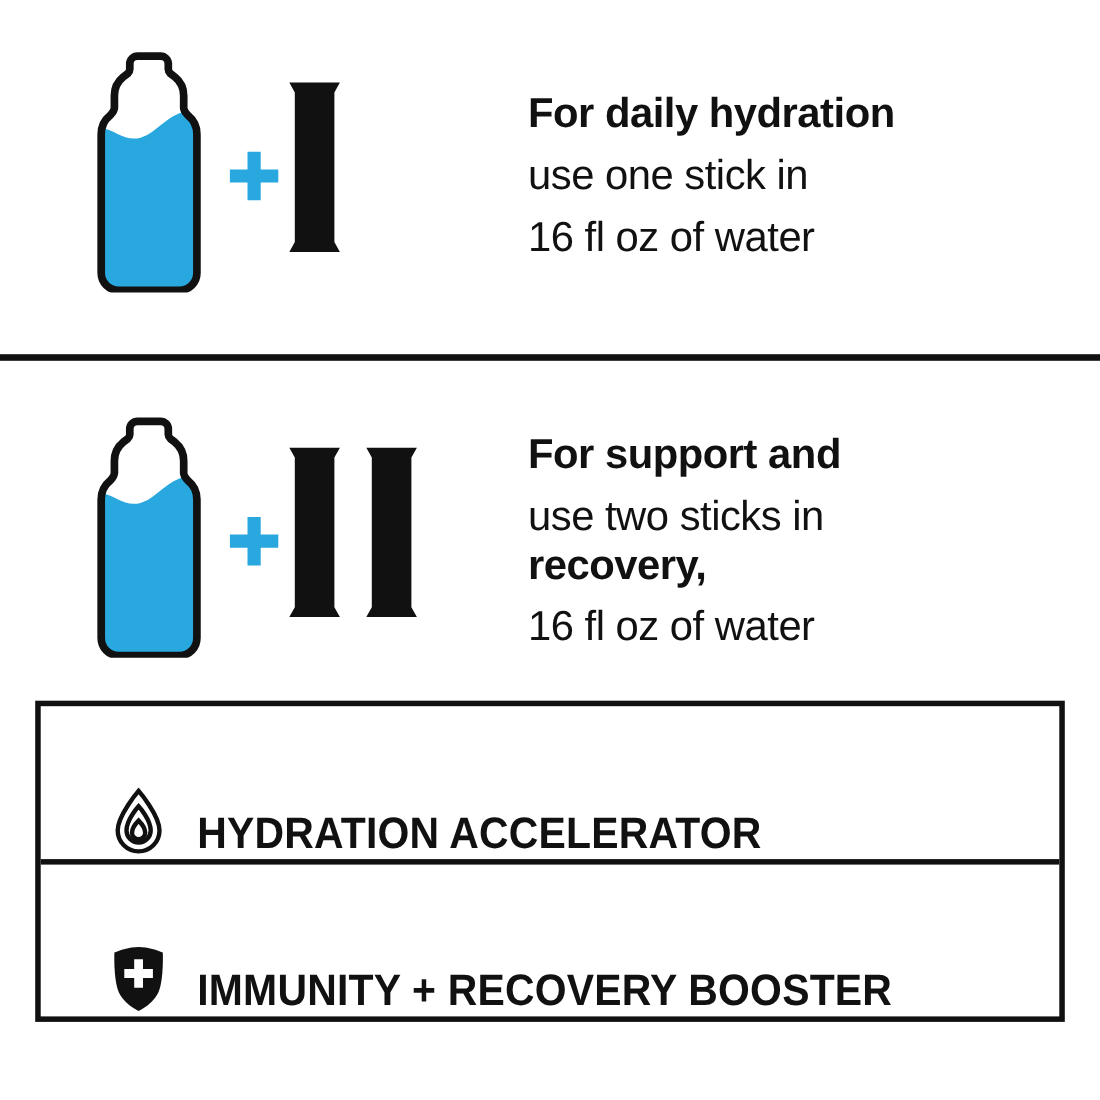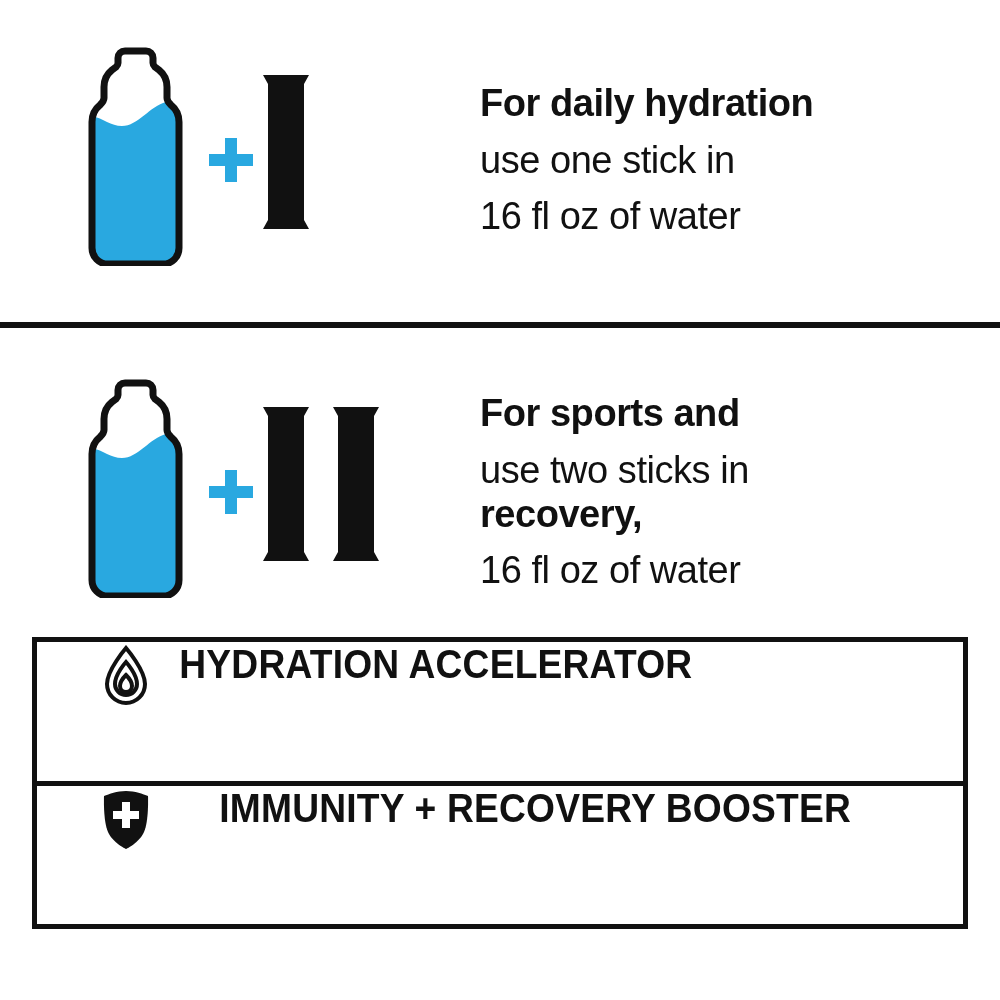--- a/index.html
+++ b/index.html
@@ -225,7 +225,7 @@
     </div>
 
     <div class="instruction">
-      <span class="line strong">For sports and</span>
+      <span class="line strong">For support and</span>
       <span class="line light">use two sticks in</span>
       <span class="line strong">recovery,</span>
       <span class="line light">16 fl oz of water</span>

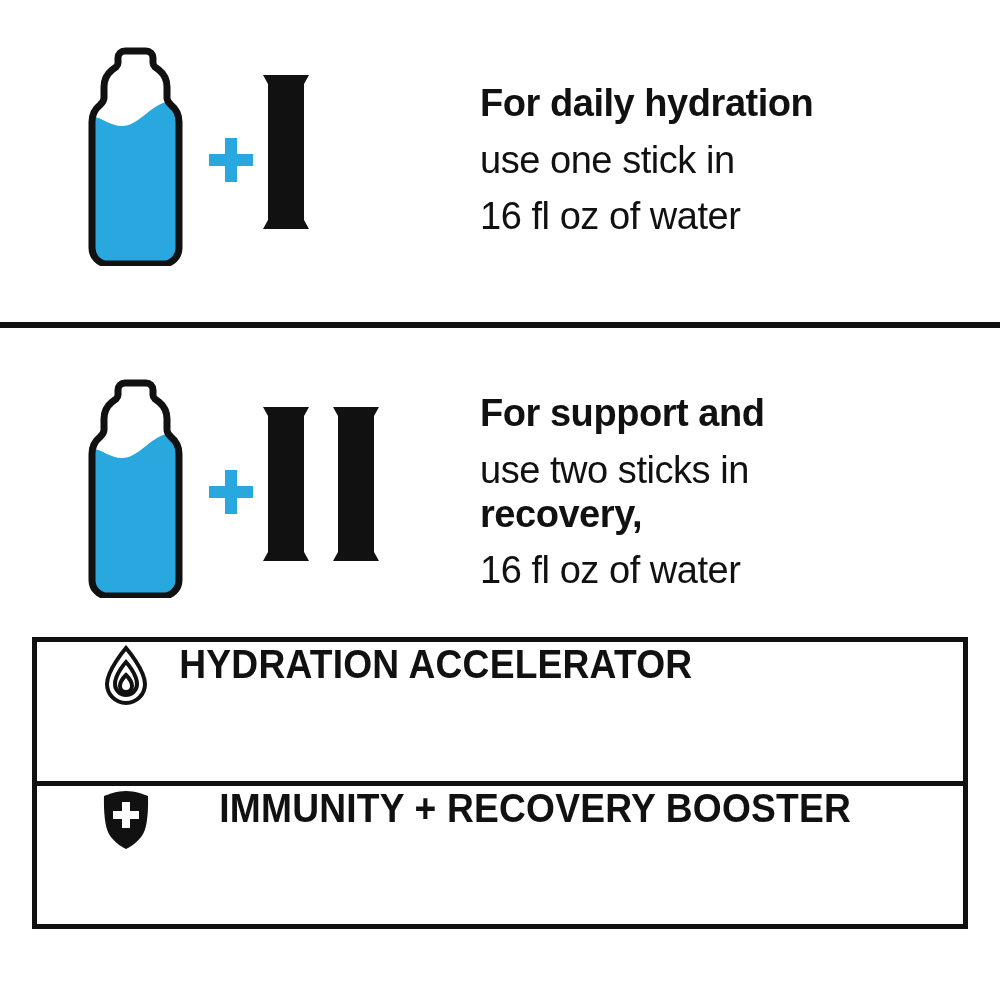--- a/index.html
+++ b/index.html
@@ -115,7 +115,7 @@
   .benefit-row {
     flex: 1 1 0;
     display: flex;
-    align-items: flex-start;
+    align-items: flex-end;
     border-bottom: 5px solid #111111;
     box-sizing: border-box;
     padding-left: 58px;

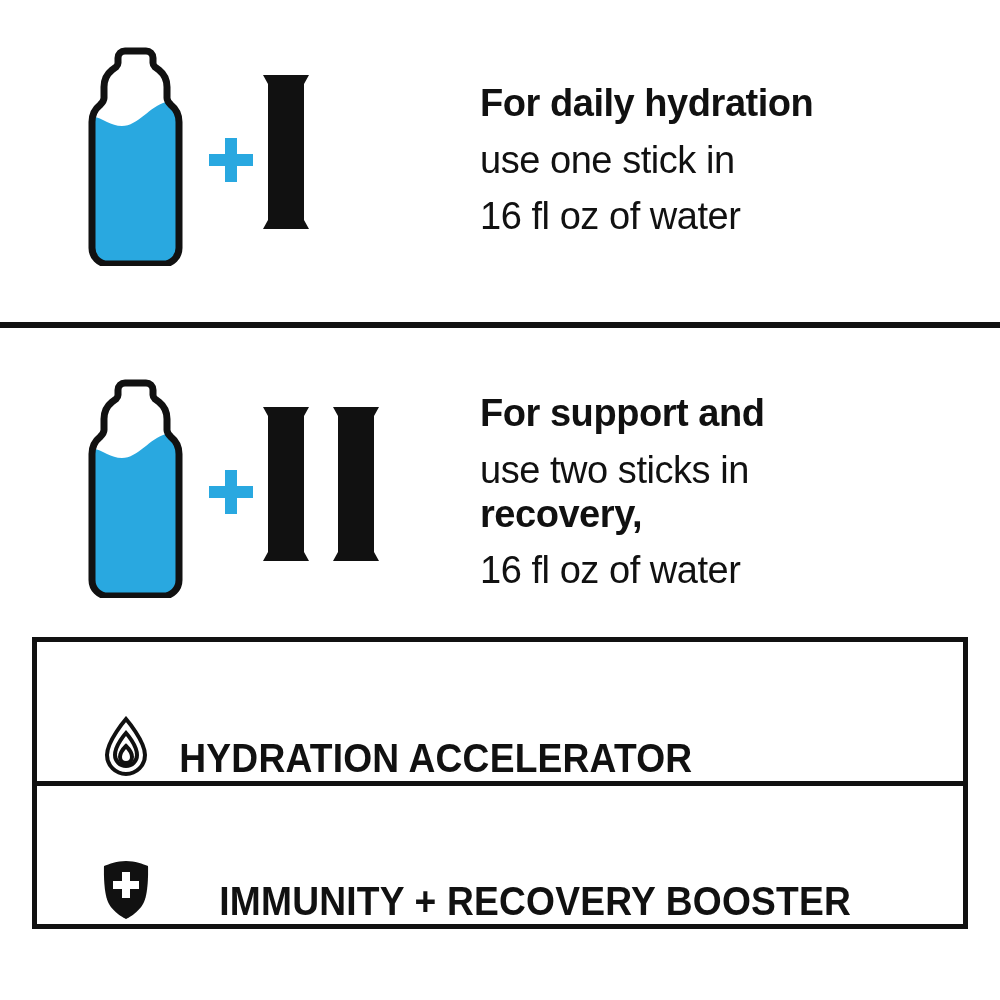--- a/index.html
+++ b/index.html
@@ -122,7 +122,6 @@
   }
   .benefit-row:last-child {
     border-bottom: none;
-    gap: 40px;
   }
   .benefit-icon {
     flex: 0 0 62px;

